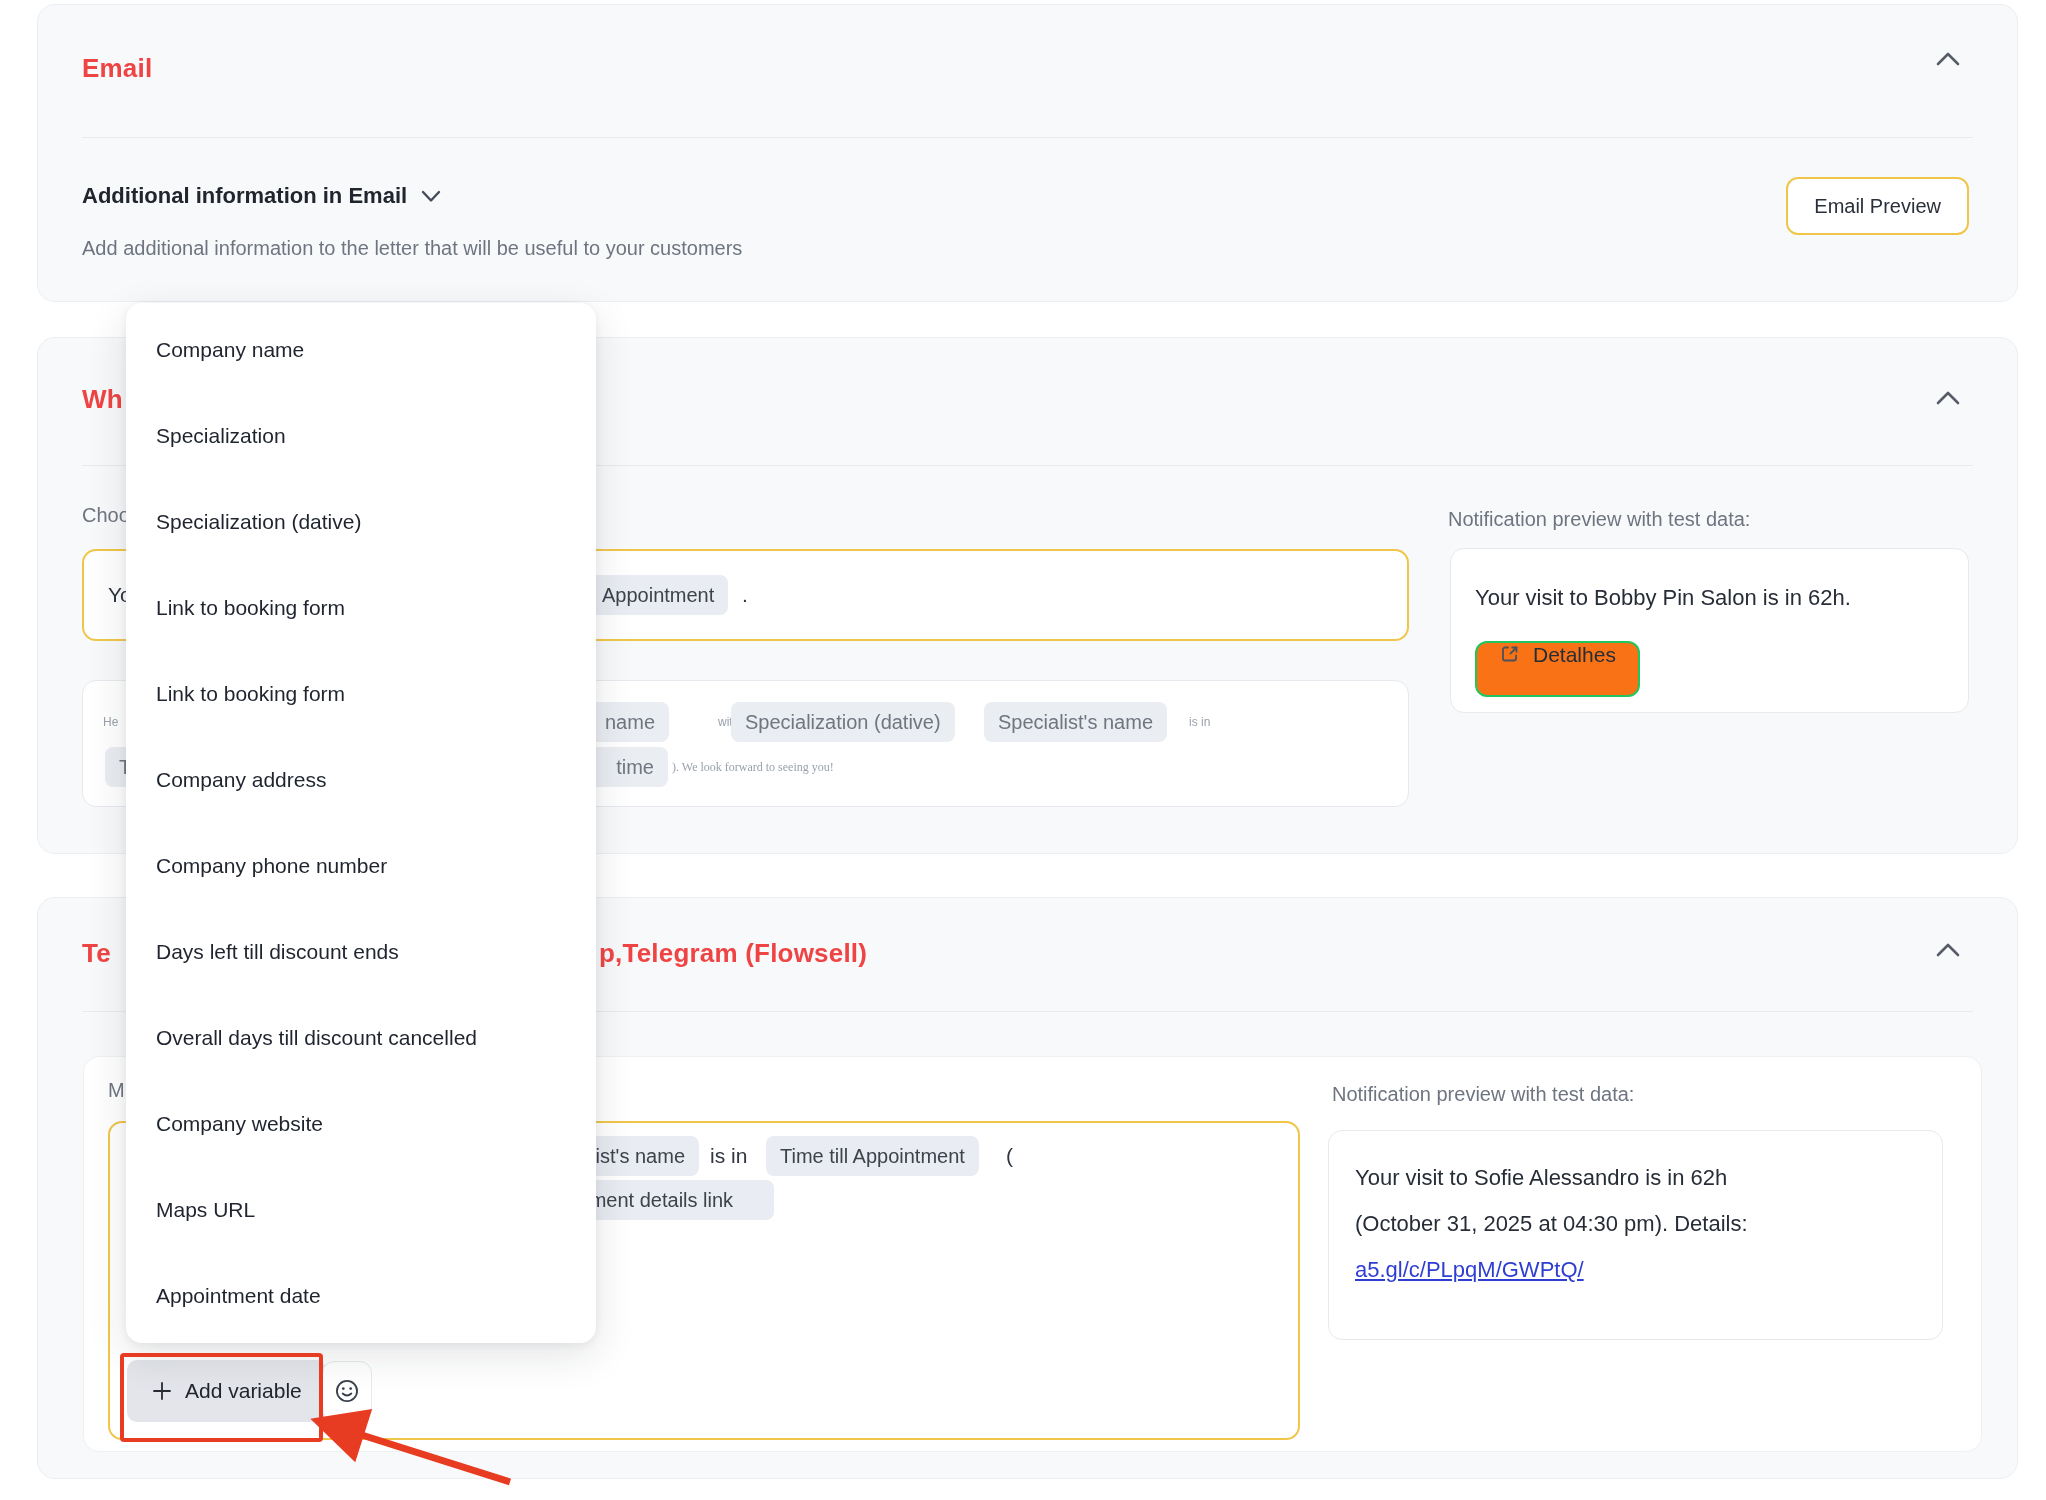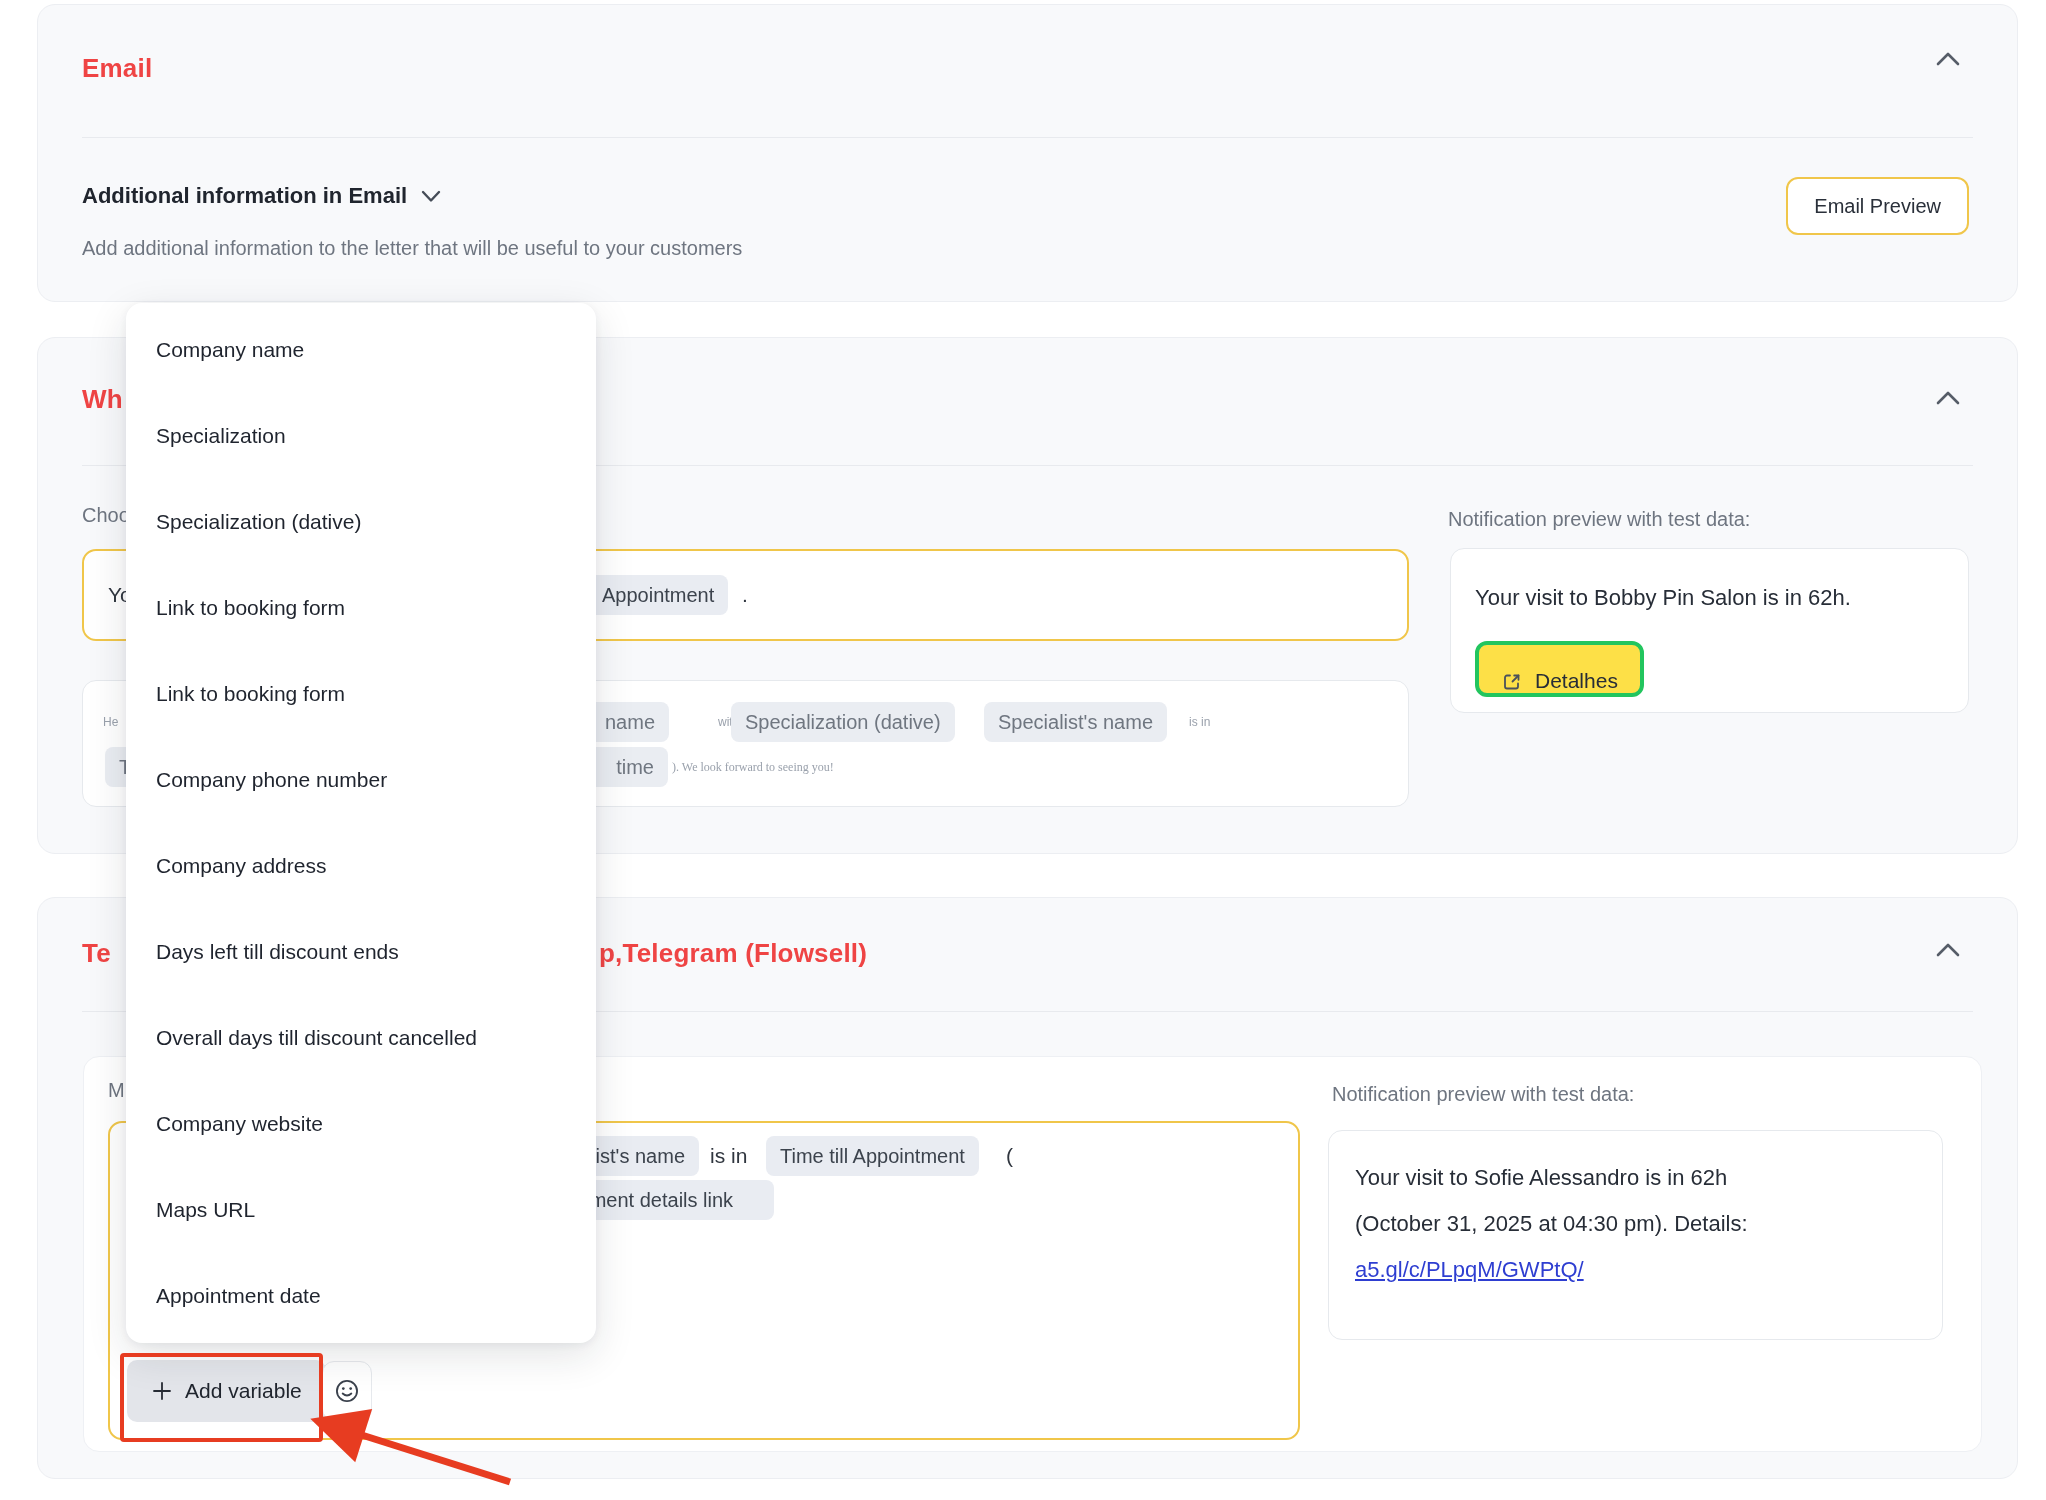--- a/index.html
+++ b/index.html
@@ -26,8 +26,8 @@
   .dark-txt{color:#30363f;}
   .preview-card{position:absolute;background:#fff;border:1px solid #e6e9ed;border-radius:14px;box-sizing:border-box;}
   .preview-msg{font-size:22px;color:#272d37;line-height:46px;}
-  .detalhes-btn{position:absolute;height:56px;padding:0 22px;border:4px solid #22c55e;border-radius:12px;
-    background:#fde047;display:flex;align-items:flex-end;gap:12px;font-size:21px;color:#272d37;box-sizing:border-box;cursor:pointer;}
+  .detalhes-btn{position:absolute;height:56px;padding:0 22px;border:2px solid #22c55e;border-radius:12px;
+    background:#f97316;display:flex;align-items:flex-start;gap:12px;font-size:21px;color:#272d37;box-sizing:border-box;cursor:pointer;}
   .dropdown{position:absolute;left:126px;top:303px;width:470px;background:#fff;border-radius:16px;
     box-shadow:0 12px 40px rgba(25,31,45,.12), 0 2px 8px rgba(25,31,45,.06);z-index:50;padding:4px 0;box-sizing:border-box;}
   .dropdown .item{height:86px;display:flex;align-items:center;padding-left:30px;font-size:21px;

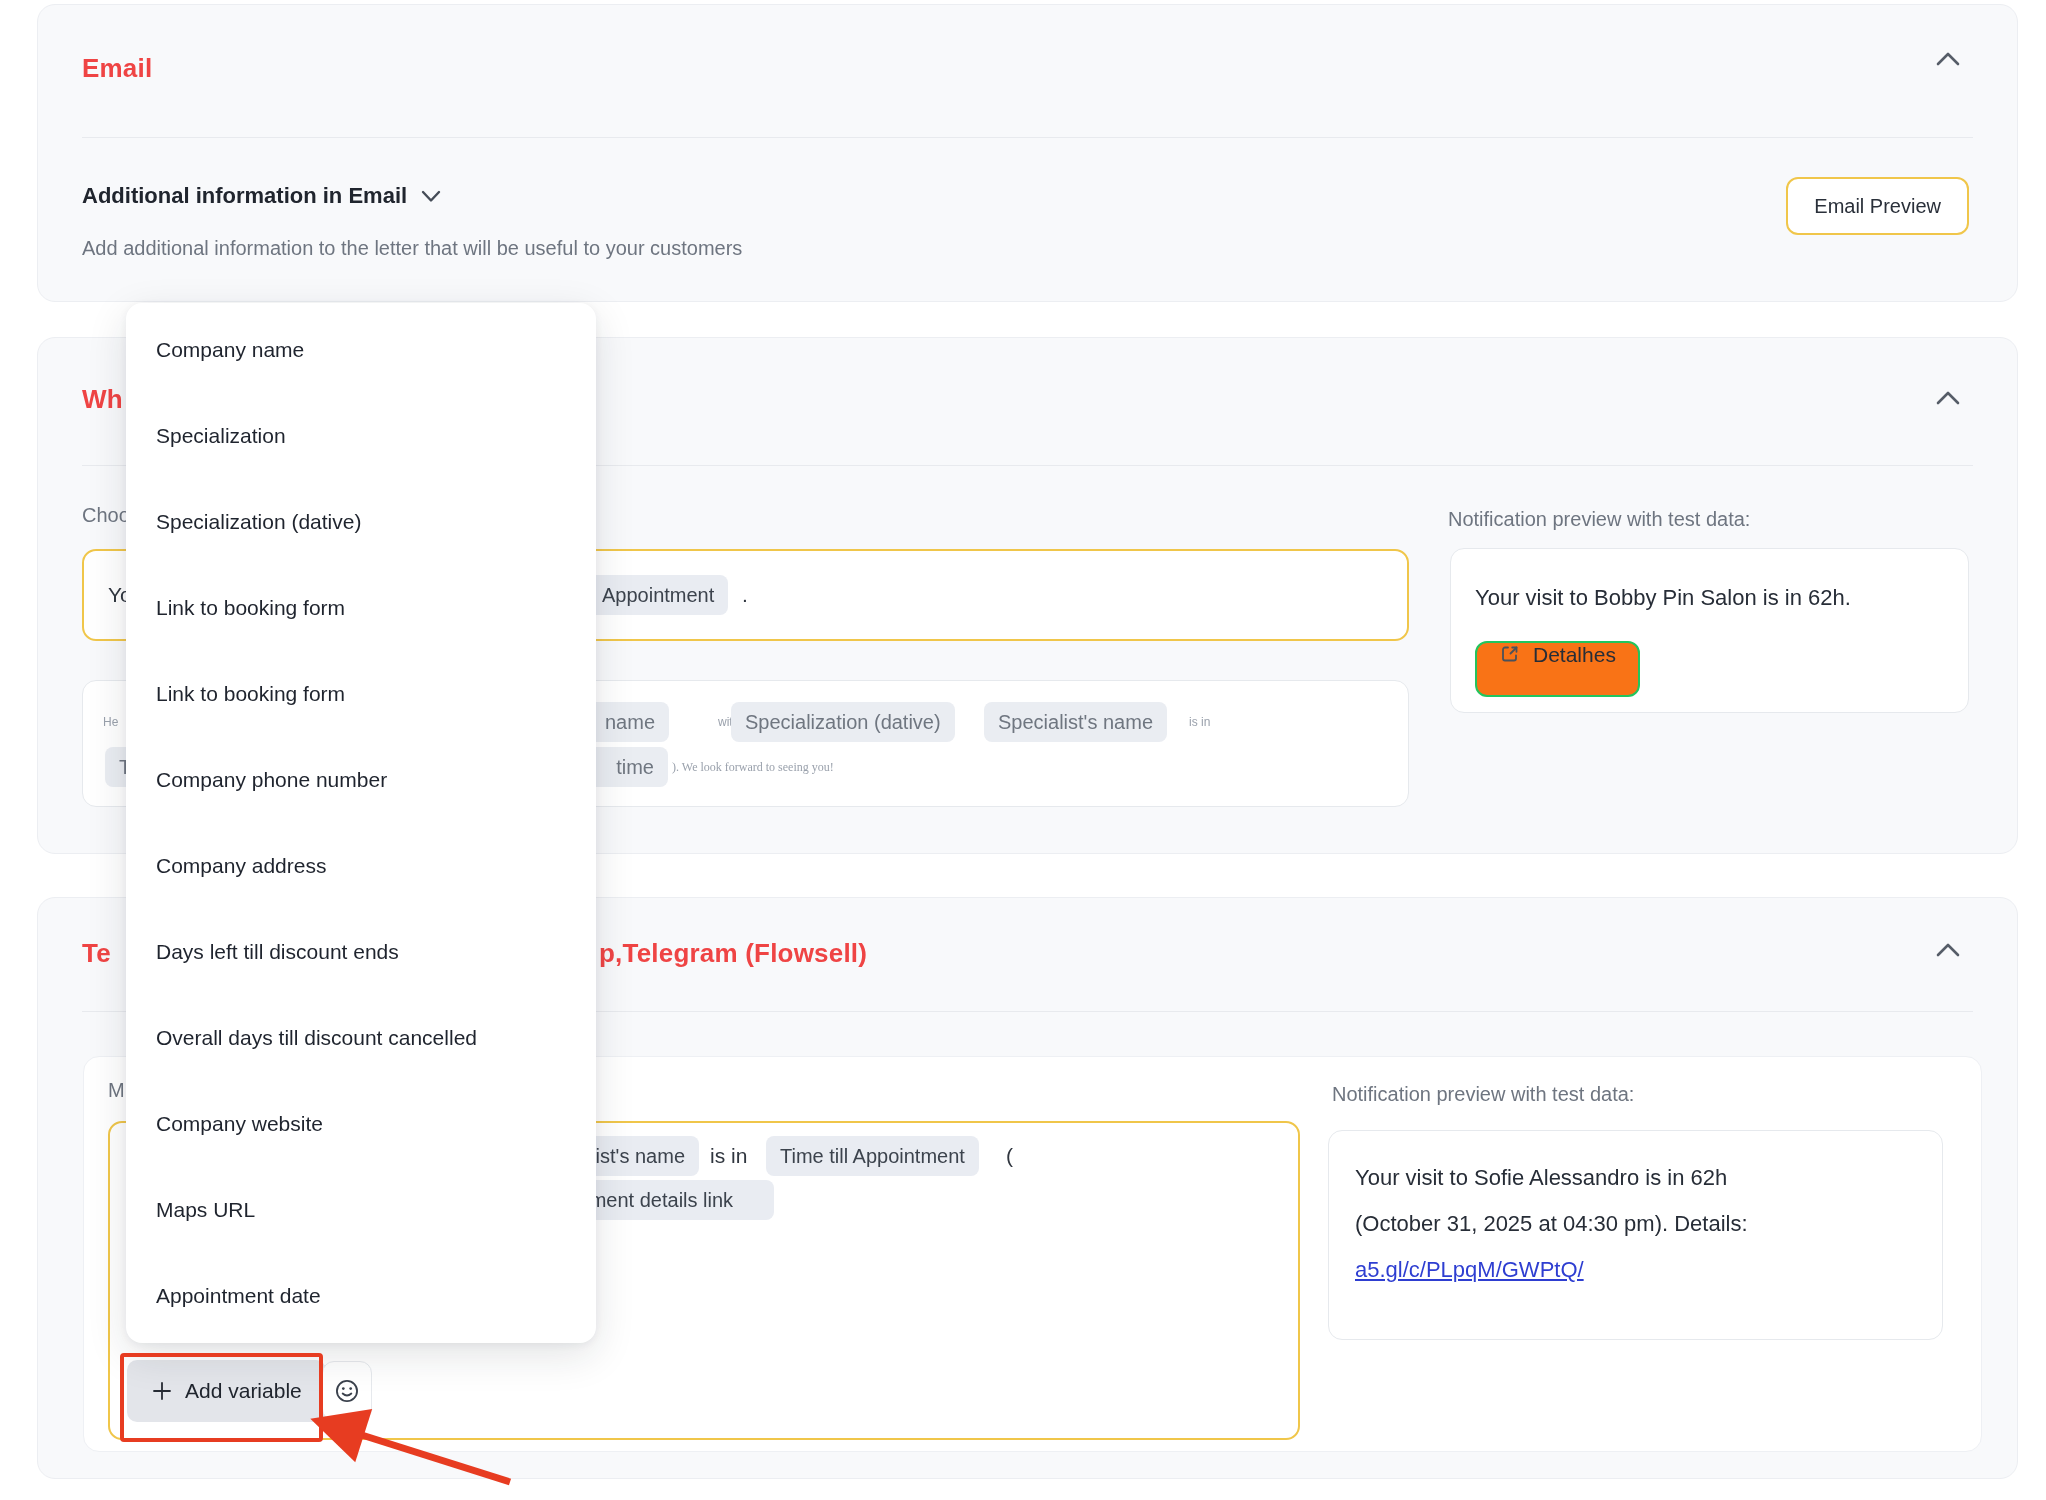--- a/index.html
+++ b/index.html
@@ -168,8 +168,8 @@
     <div class="item">Specialization (dative)</div>
     <div class="item">Link to booking form</div>
     <div class="item">Link to booking form</div>
+    <div class="item">Company address</div>
     <div class="item">Company phone number</div>
-    <div class="item">Company address</div>
     <div class="item">Days left till discount ends</div>
     <div class="item">Overall days till discount cancelled</div>
     <div class="item">Company website</div>

